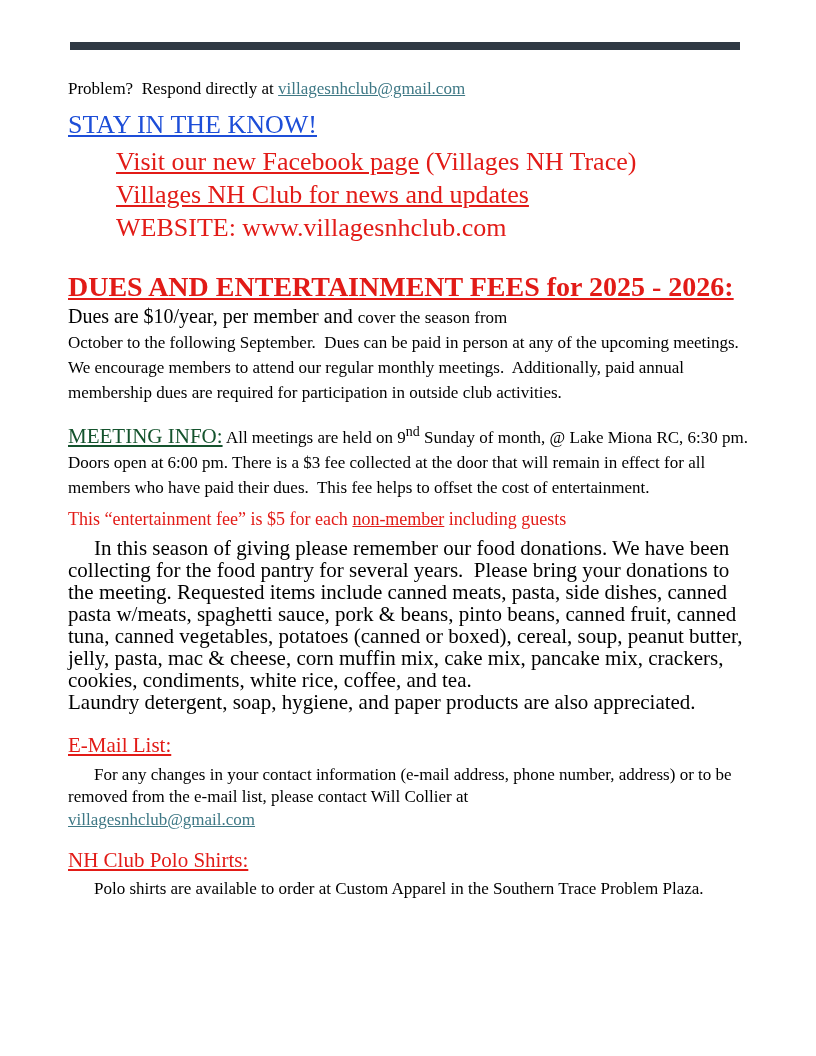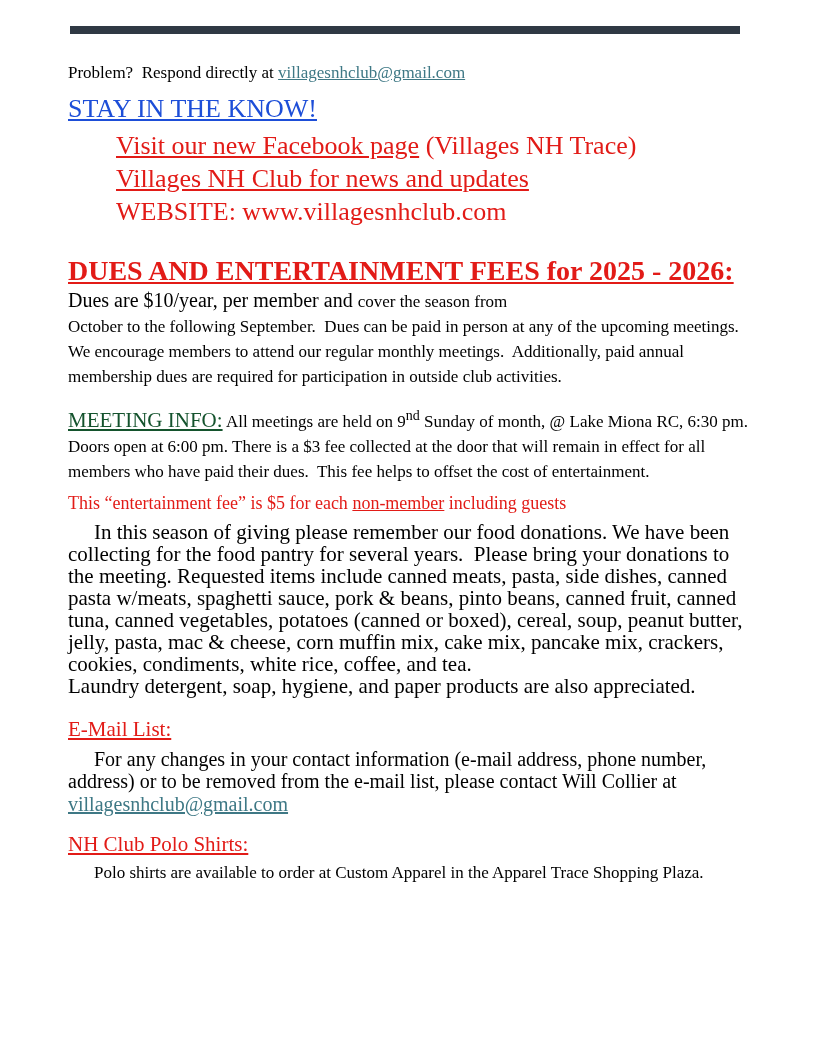--- a/index.html
+++ b/index.html
@@ -11,7 +11,7 @@
     background:#ffffff;
     font-family:"Liberation Serif","DejaVu Serif",serif;
     color:#000000;
-    padding:26px 68px 0 68px;
+    padding:42px 68px 0 68px;
     overflow:hidden;
   }
   .top-bar { height:8px; width:670px; margin-left:2px; background:#2f3944; }

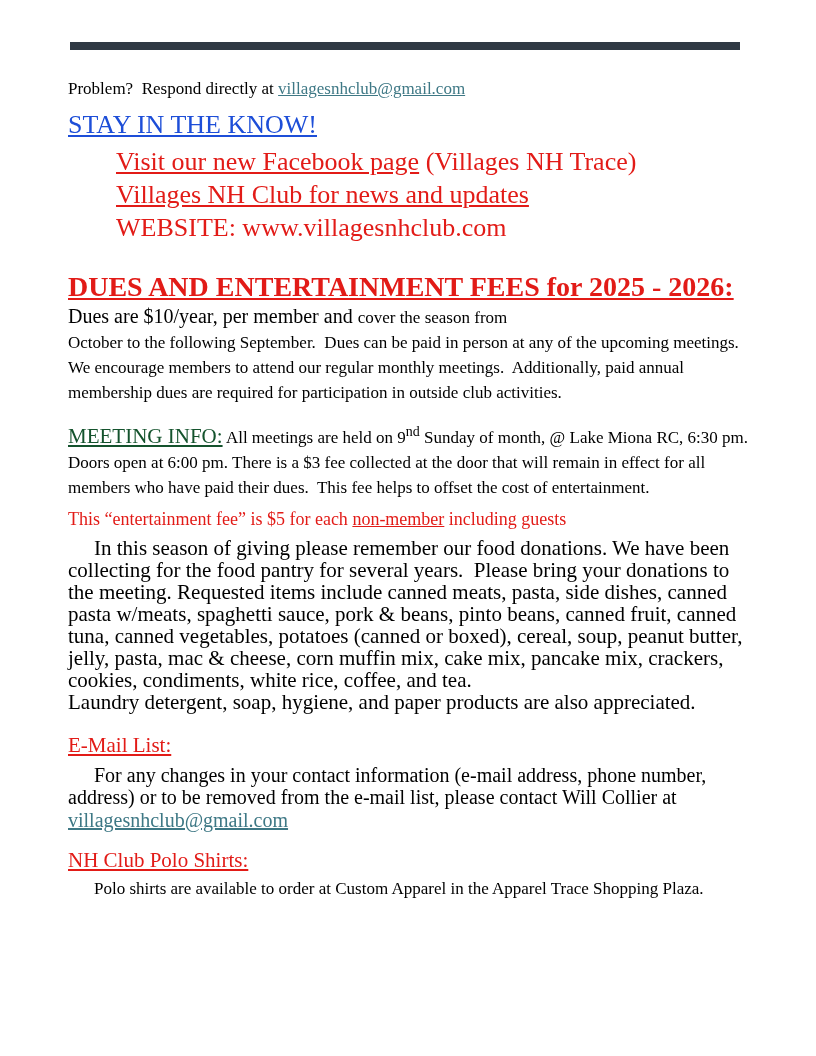--- a/index.html
+++ b/index.html
@@ -55,7 +55,7 @@
     text-indent:26px; white-space:pre-line;
   }
   .email-heading { margin-top:20px; }
-  .email-para { margin-top:6px; font-size:20px; line-height:22.5px; text-indent:26px; }
+  .email-para { margin-top:6px; font-size:17px; line-height:22.5px; text-indent:26px; }
   .email-para a.link { display:block; text-indent:0; }
   .polo-heading { margin-top:17px; }
   .polo-para { margin-top:4px; font-size:17px; line-height:23px; text-indent:26px; }

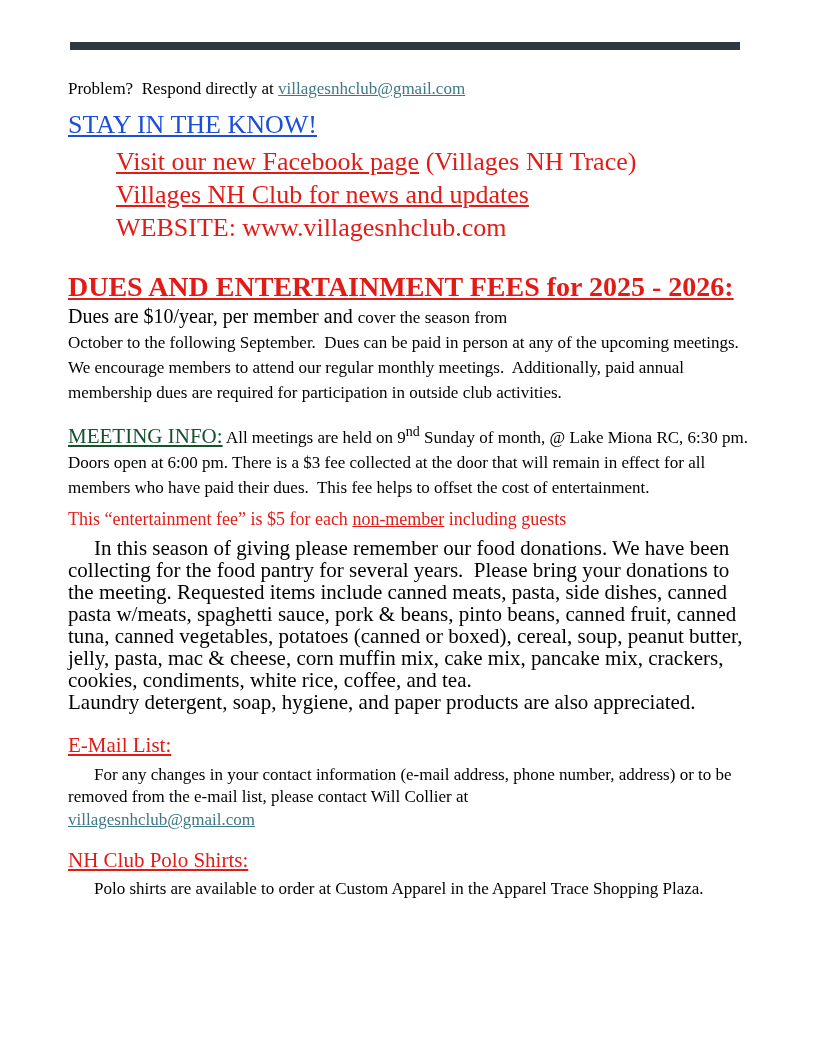--- a/index.html
+++ b/index.html
@@ -92,7 +92,7 @@
   <p class="email-para"><span>For any changes in your contact information (e-mail address, phone number, address) or to be removed from the e-mail list, please contact Will Collier at</span><a class="link">villagesnhclub@gmail.com</a></p>
 
   <h2 class="section-heading polo-heading">NH Club Polo Shirts:</h2>
-  <p class="polo-para">Polo shirts are available to order at Custom Apparel in the Apparel Trace Shopping Plaza.</p>
+  <p class="polo-para">Polo shirts are available to order at Custom Apparel in the Southern Trace Problem Plaza.</p>
 
 </div>
 

